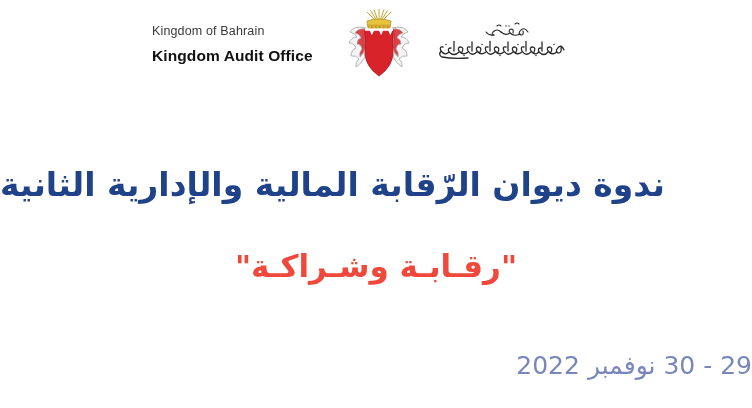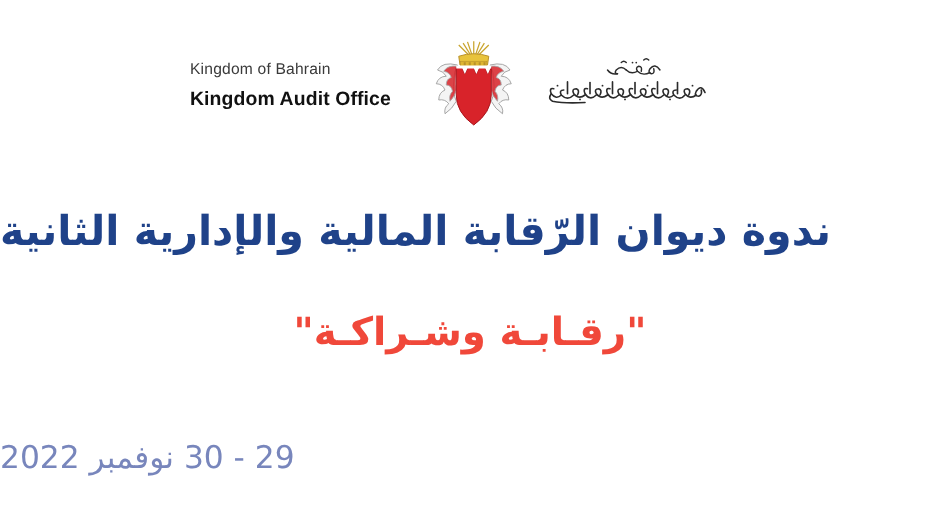--- a/index.html
+++ b/index.html
@@ -26,7 +26,6 @@
     left: 0;
     width: 752px;
     height: 92px;
-    margin-top: 24px;
   }
 
   .brand-en {

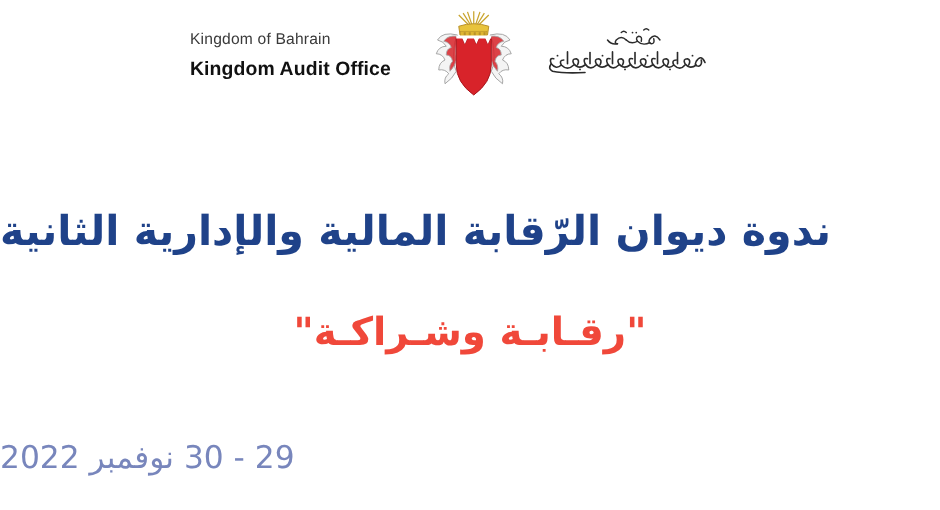--- a/index.html
+++ b/index.html
@@ -121,7 +121,7 @@
     left: 0;
     top: 350px;
     width: 752px;
-    text-align: left;
+    text-align: right;
     direction: rtl;
     font-family: "DejaVu Sans", "Liberation Sans", sans-serif;
     font-size: 25px;

